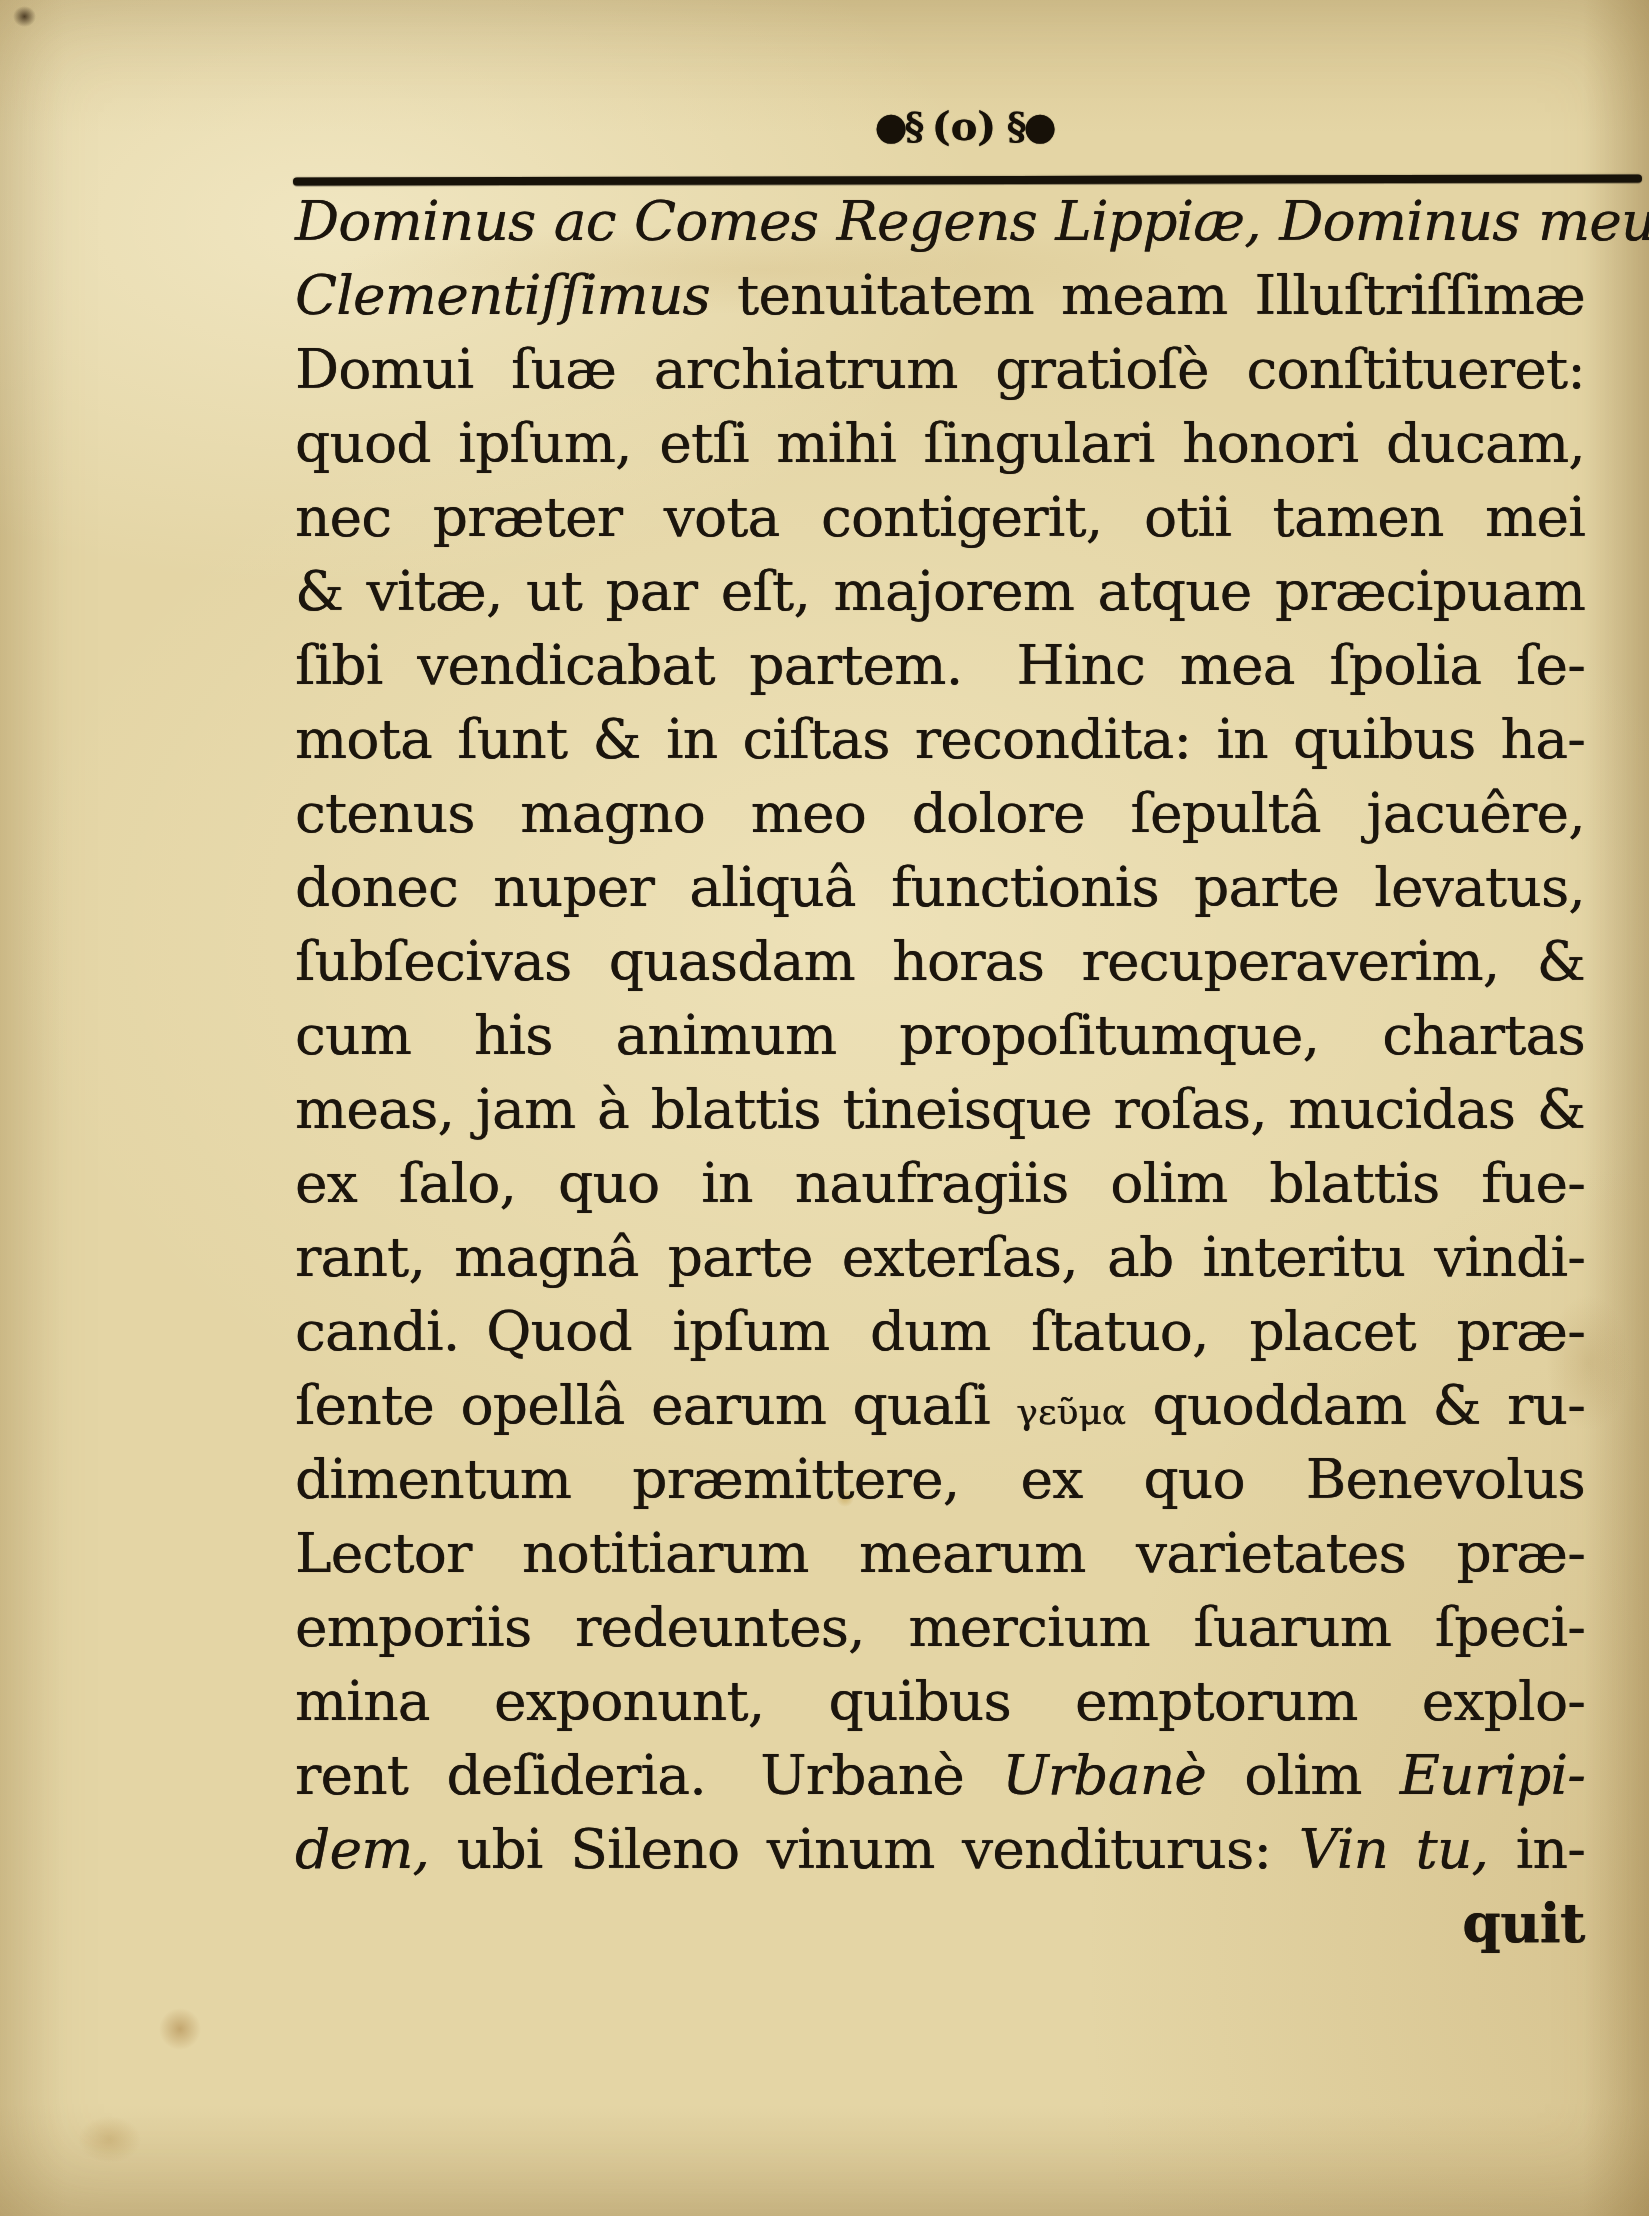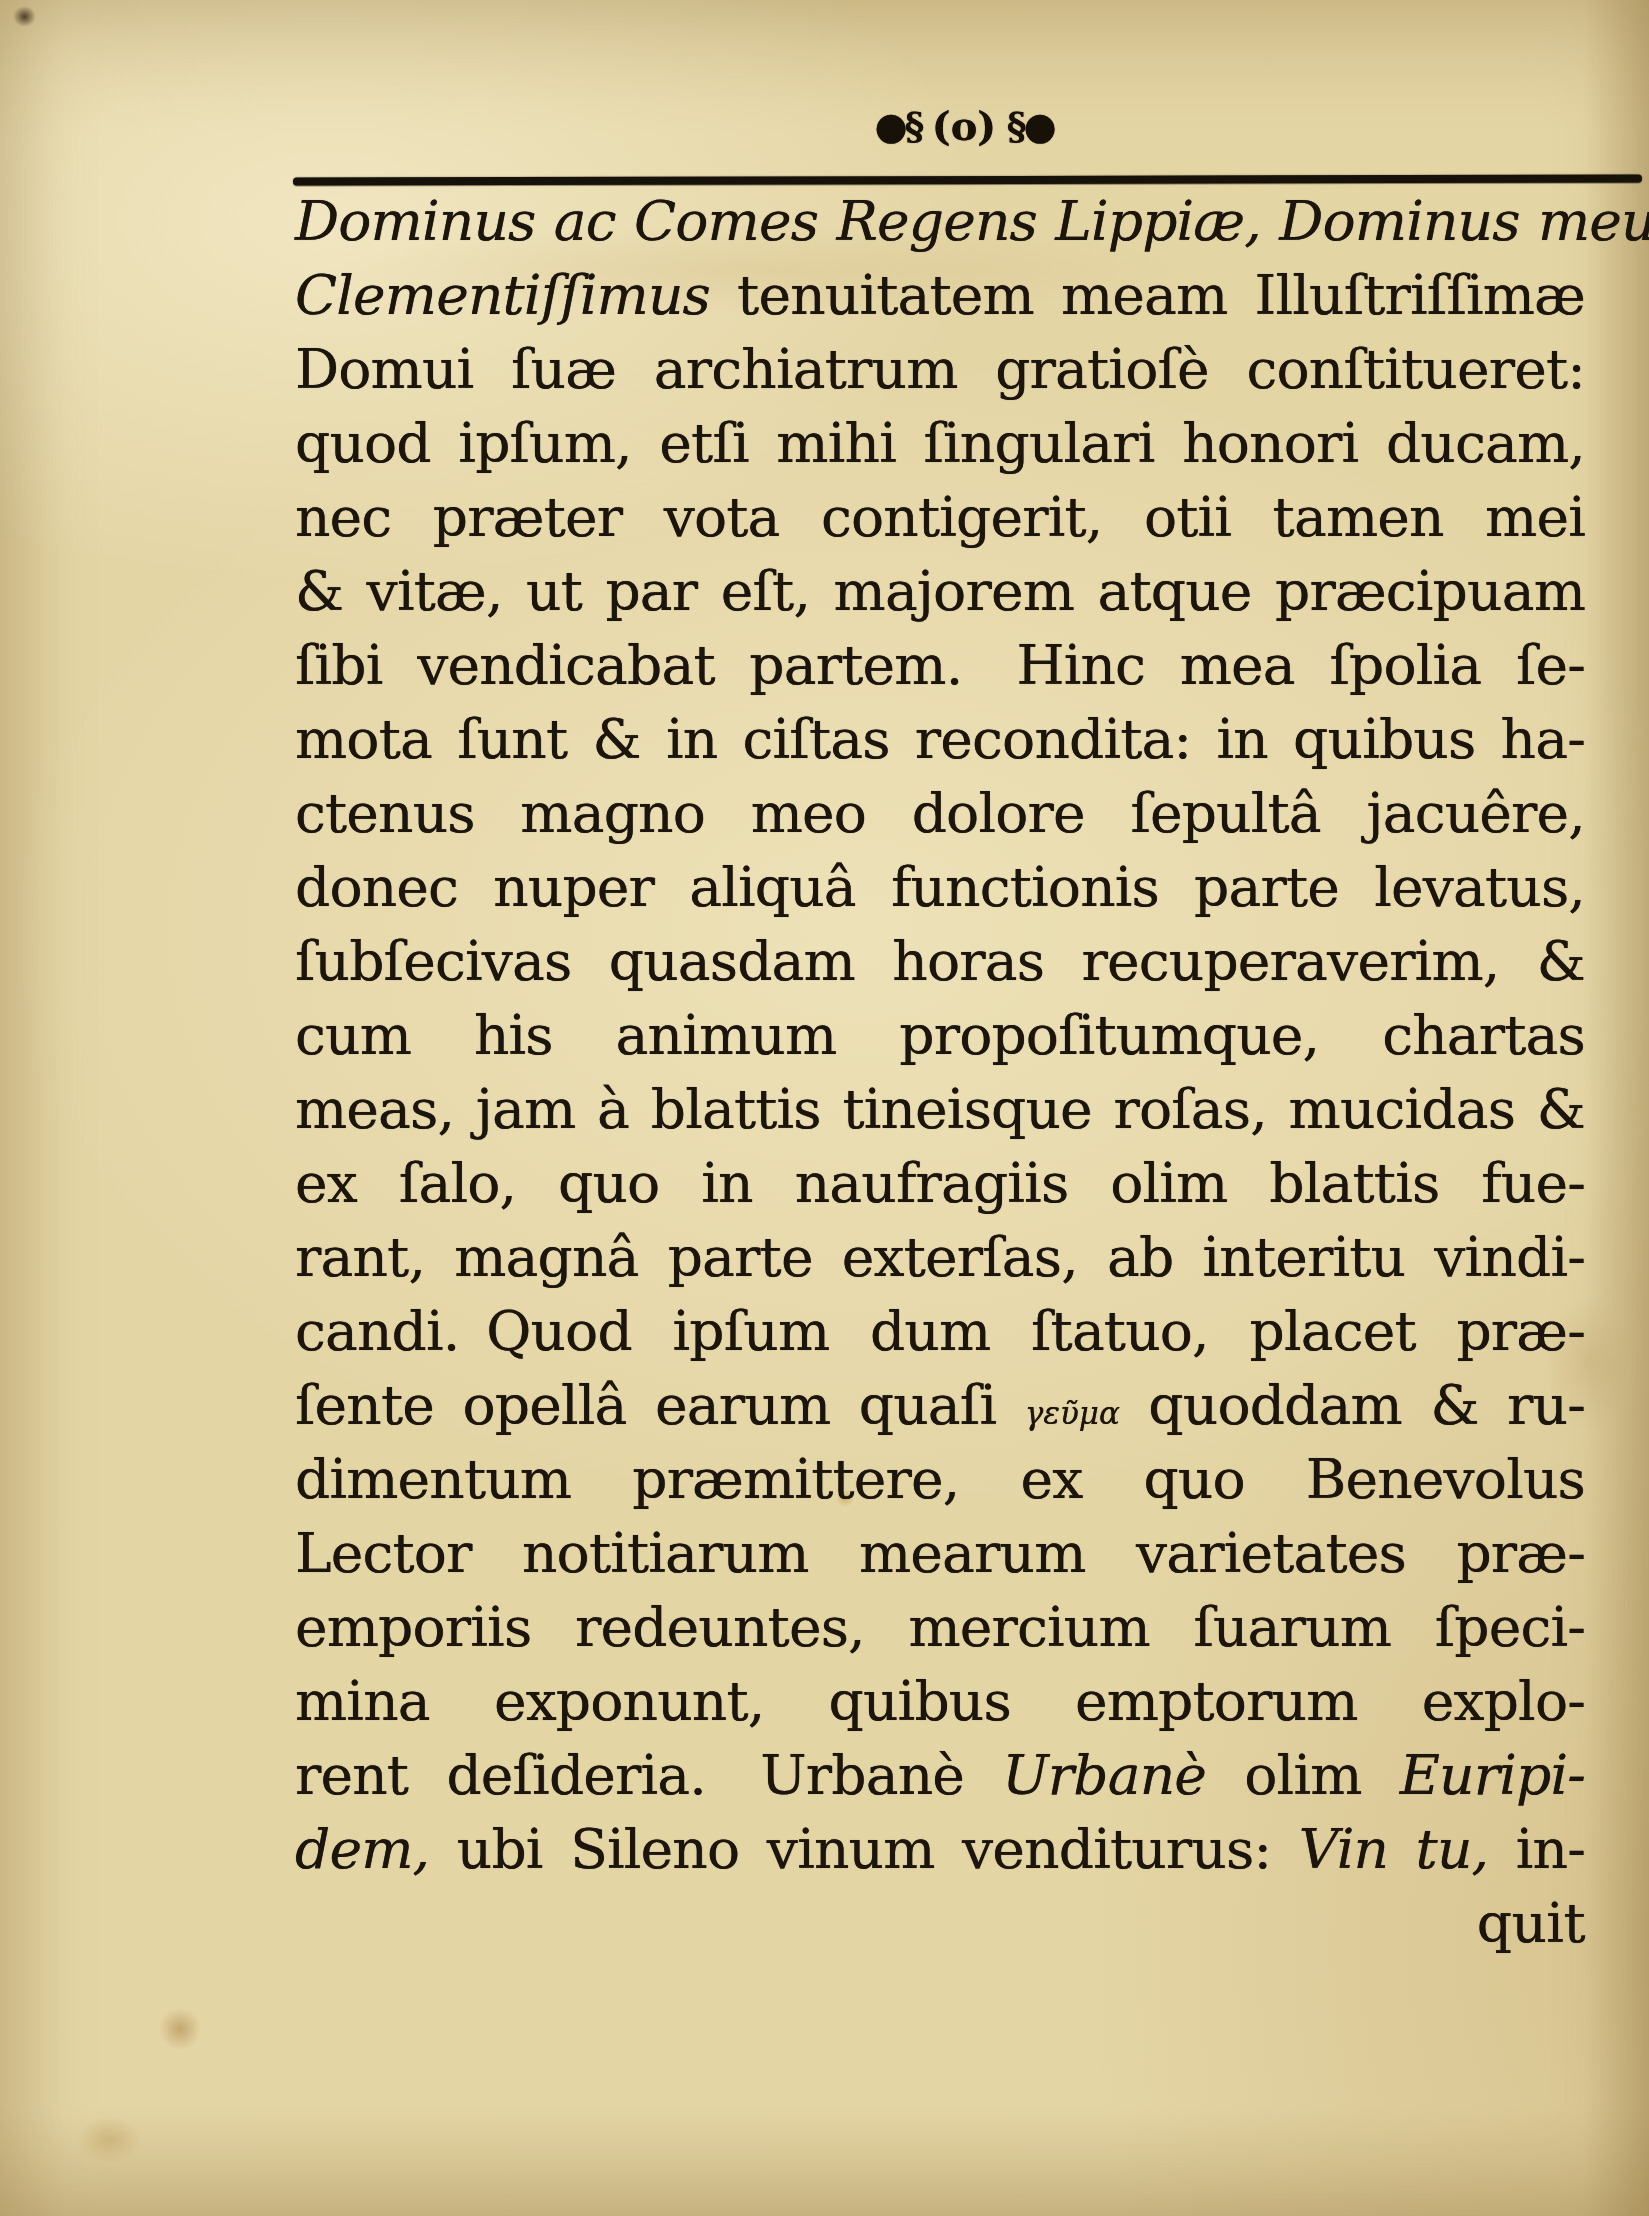--- a/index.html
+++ b/index.html
@@ -49,7 +49,7 @@
     text-shadow:0 0 0.7px rgba(26,18,10,0.75), 0.3px 0.3px 0 rgba(26,18,10,0.35);
   }
   .it{font-style:italic;}
-  .gk{font-style:italic;font-size:31px;letter-spacing:0;}
+  .gk{font-size:36px;letter-spacing:0;}
   .catchline{
     height:74px;line-height:74px;
     font-size:55px;letter-spacing:-0.5px;

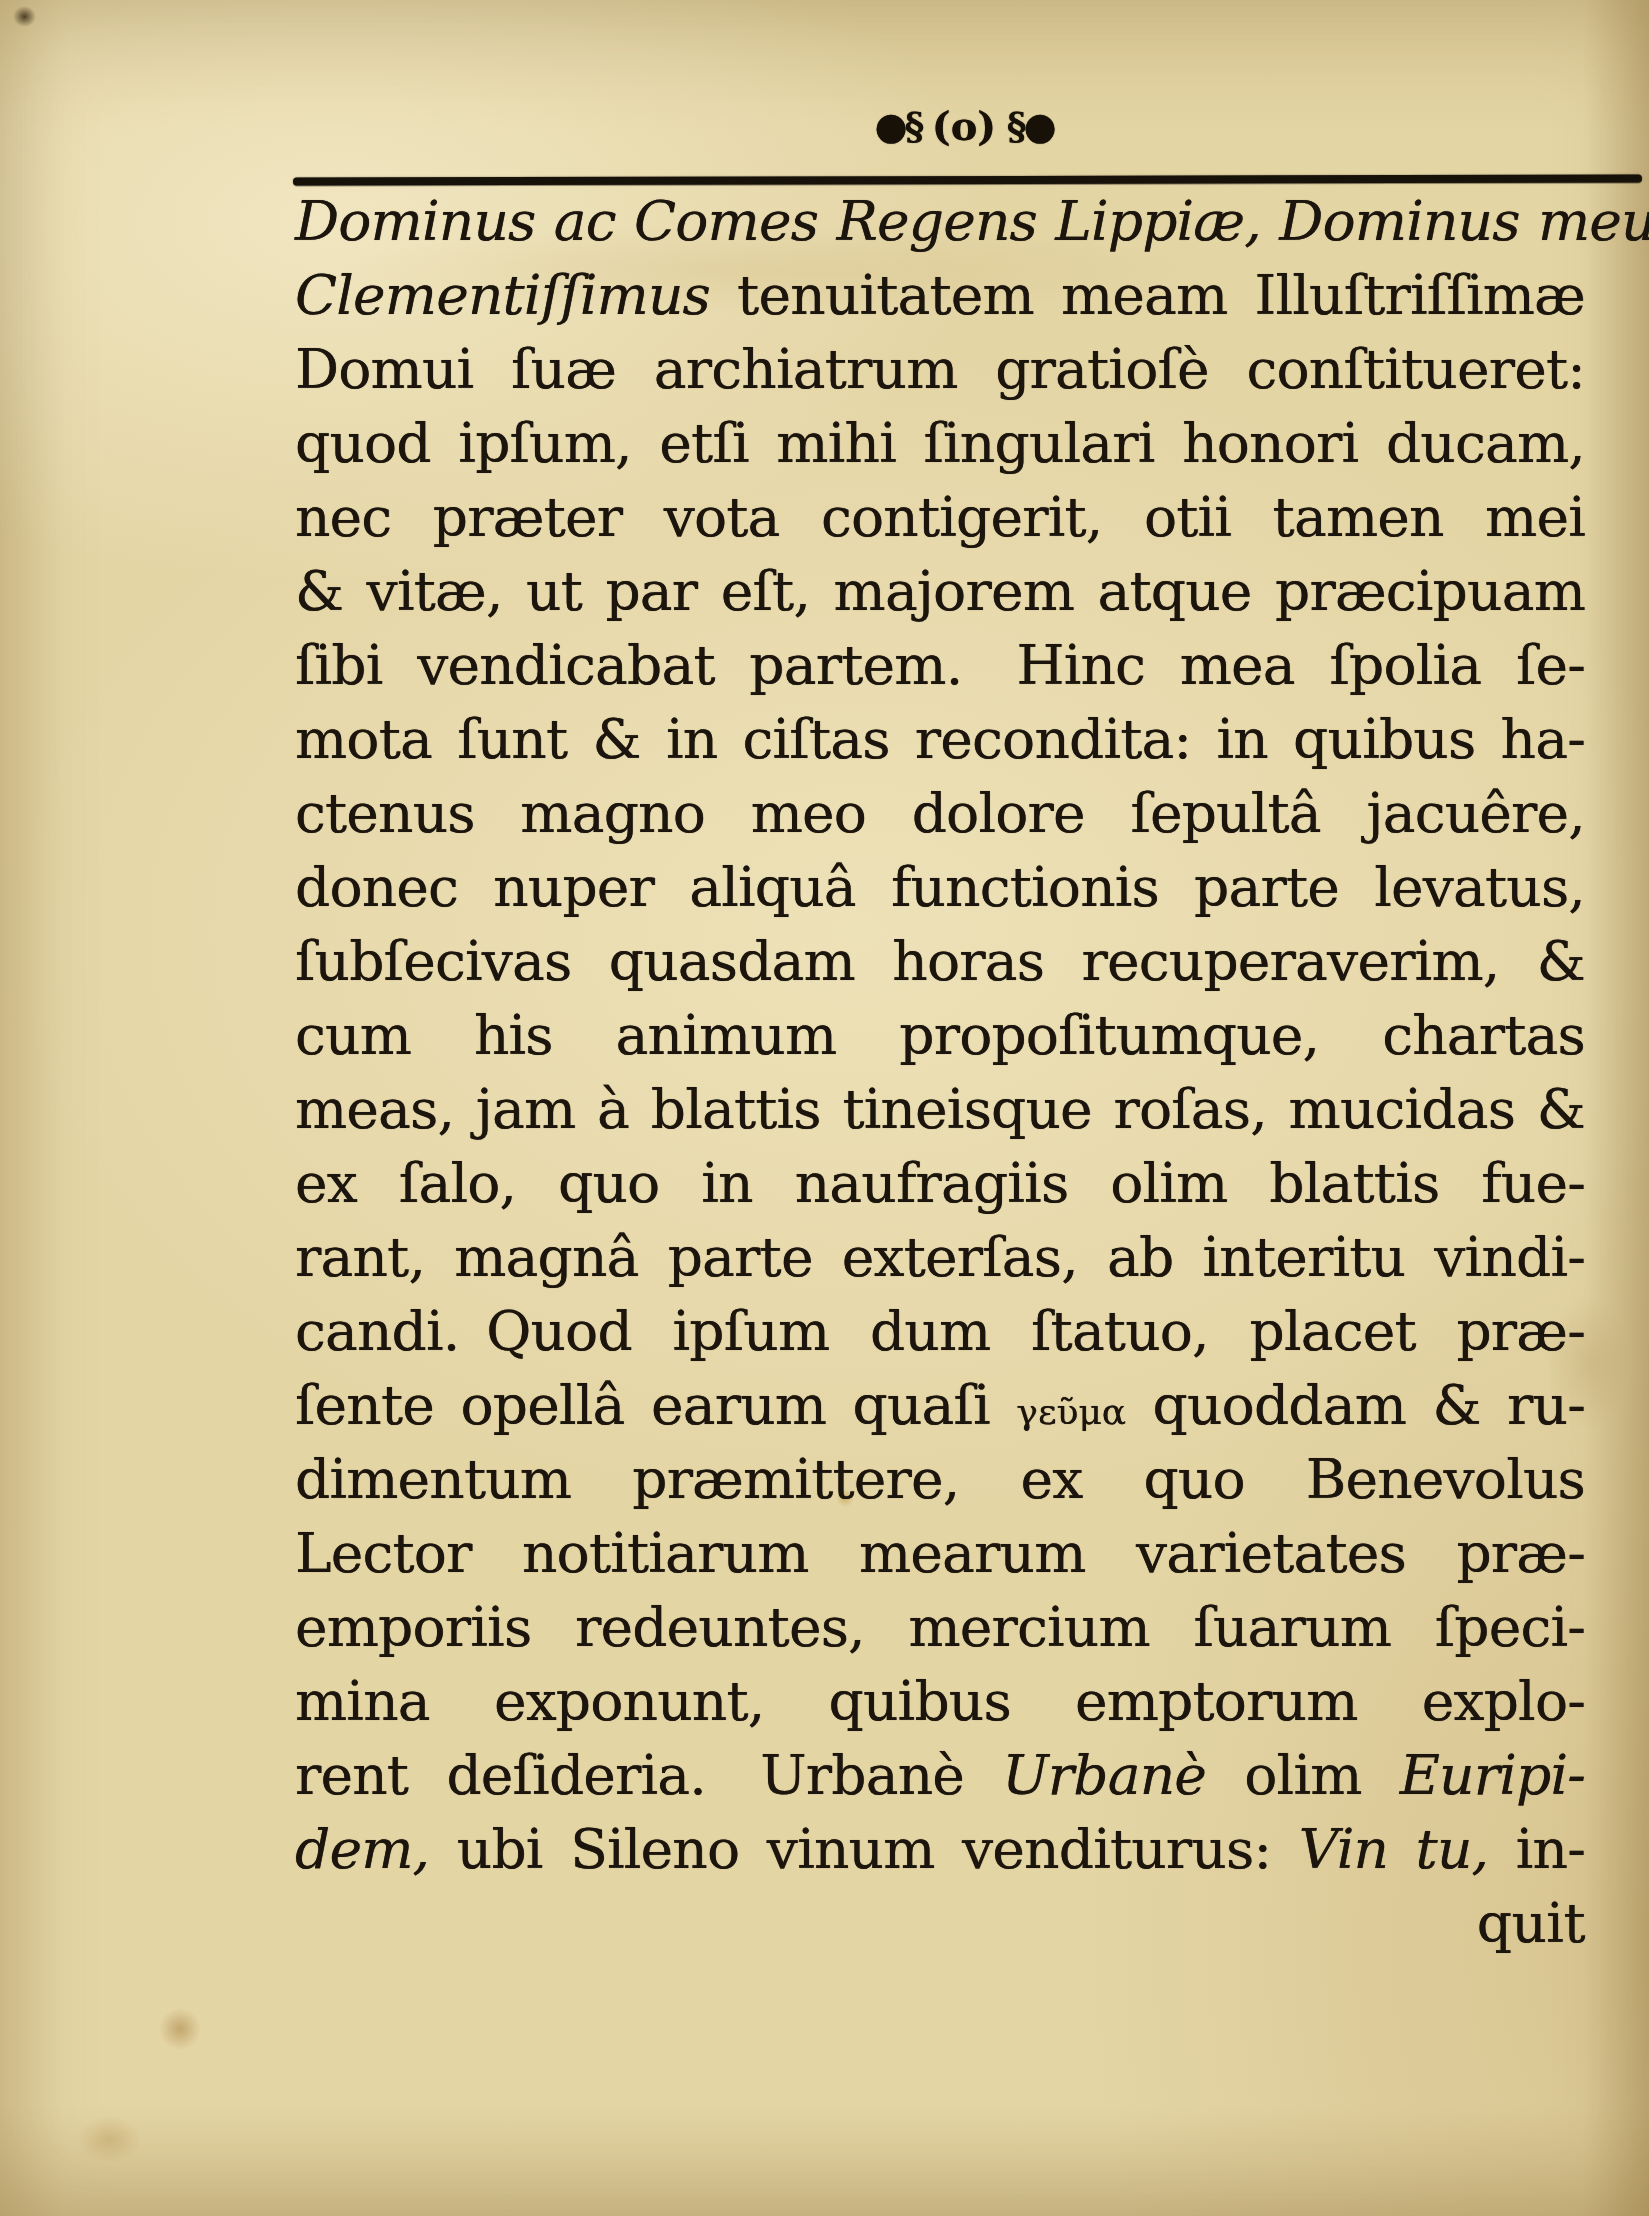--- a/index.html
+++ b/index.html
@@ -55,6 +55,7 @@
     font-size:55px;letter-spacing:-0.5px;
     text-align:right;text-align-last:right;
     text-shadow:0 0 0.7px rgba(26,18,10,0.75), 0.3px 0.3px 0 rgba(26,18,10,0.35);
+    font-weight:bold;
   }
   .stain{position:absolute;pointer-events:none;border-radius:50%;}
   .stain-band{

